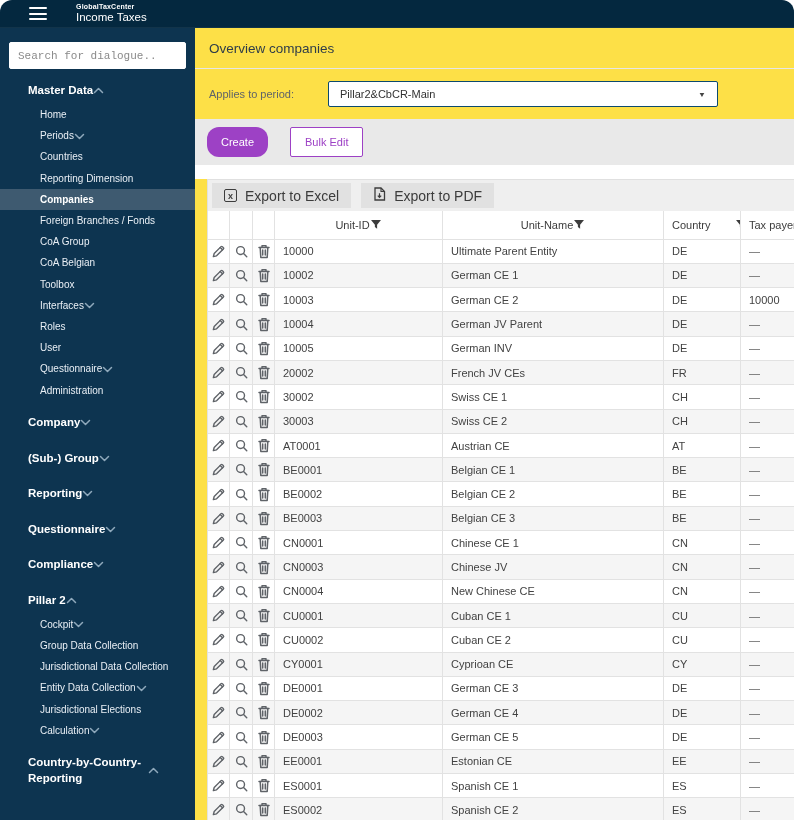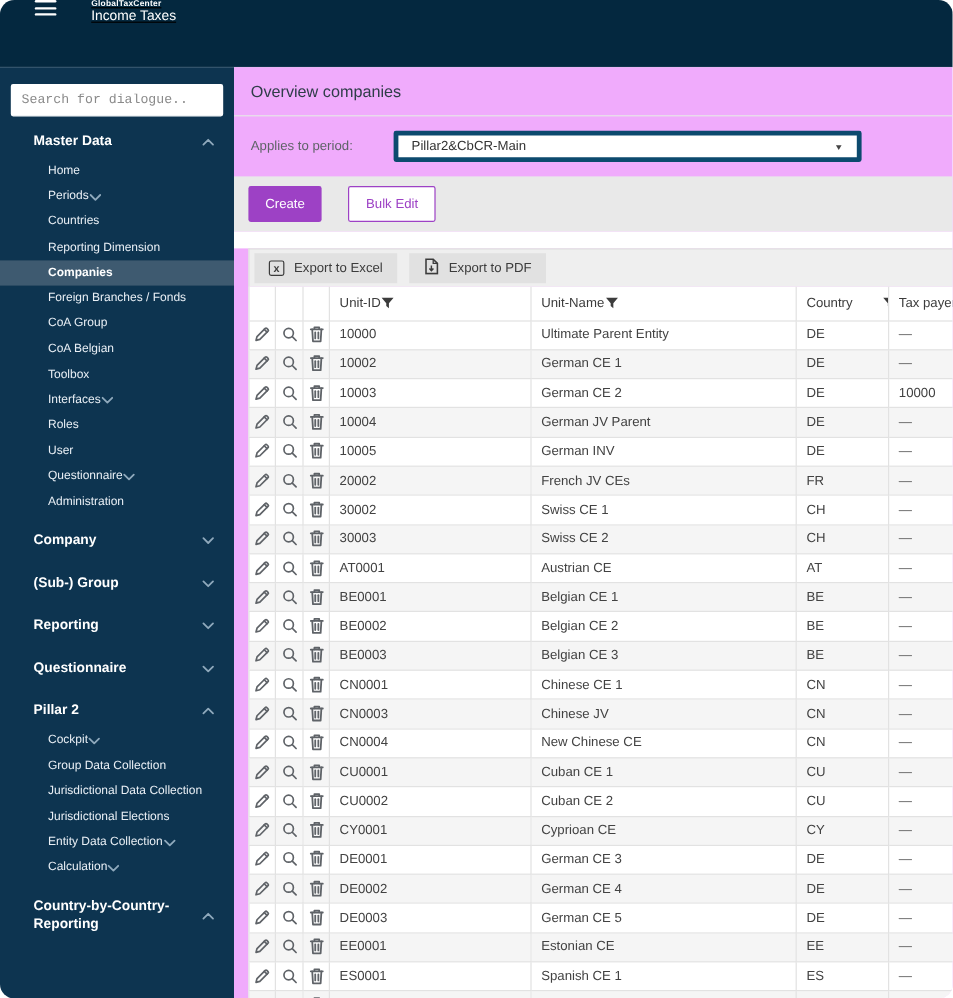--- a/index.html
+++ b/index.html
@@ -11,7 +11,7 @@
   .screen{width:794px;height:832px;border-radius:12px;overflow:hidden;position:relative;background:#fff;}
 
   
-  .topbar{height:56px;background:var(--topbar);display:flex;border-bottom:1px solid rgba(255,255,255,0.06);text-decoration:underline;}
+  .topbar{height:28px;background:var(--topbar);display:flex;align-items:center;border-bottom:1px solid rgba(255,255,255,0.06);}
   .hamburger{width:18px;height:13px;margin-left:29px;display:flex;flex-direction:column;justify-content:space-between;cursor:pointer}
   .hamburger span{display:block;height:2px;background:#fff;border-radius:1px}
   .brand{margin-left:29px;color:#fff;line-height:1.15}

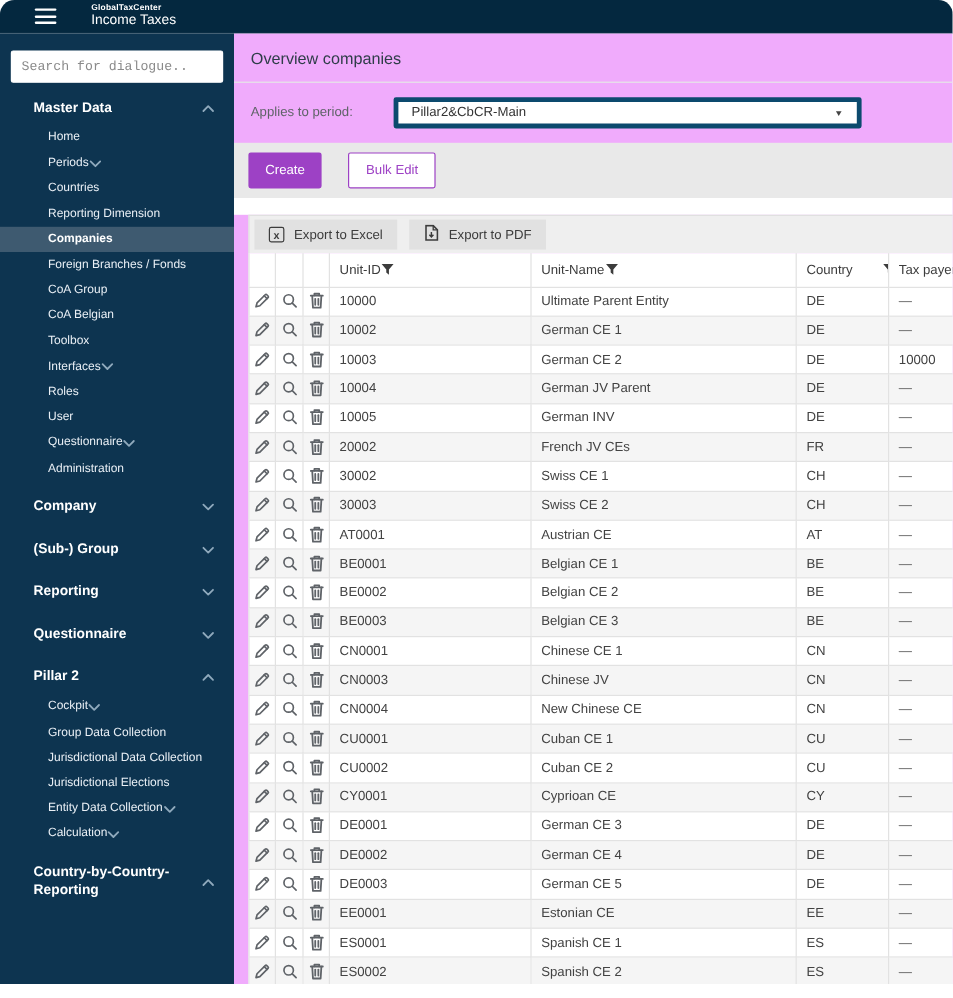--- a/index.html
+++ b/index.html
@@ -21,7 +21,7 @@
   
   .layout{display:flex;height:792px;}
   .sidebar{width:195px;background:var(--sidebar);flex-shrink:0;overflow:hidden}
-  .main{flex:1;background:#f0abfc;overflow:hidden;position:relative}
+  .main{flex:1;background:#fde047;overflow:hidden;position:relative}
 
   
   .search{display:block;width:177px;margin:14px 9px 4px;height:27px;border:1px solid #fff;border-radius:2px;

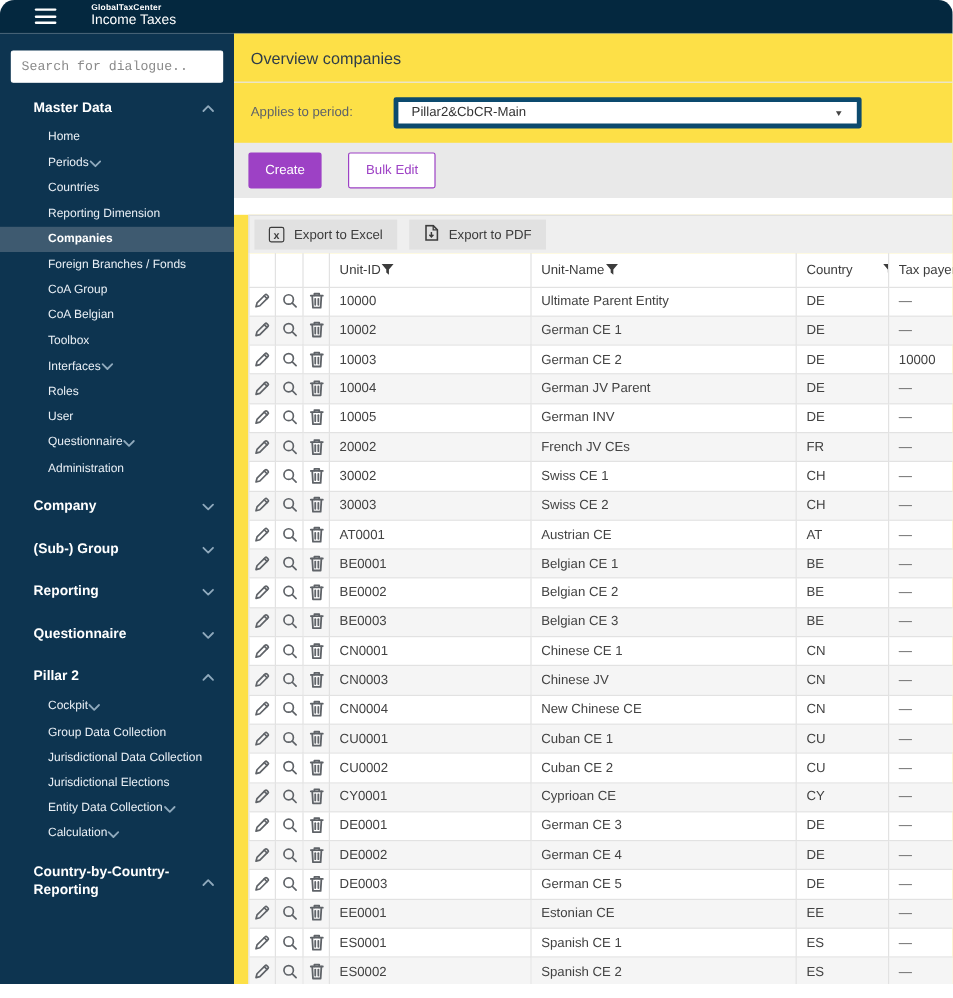--- a/index.html
+++ b/index.html
@@ -28,7 +28,7 @@
     padding:0 8px;font-size:11px;font-family:Liberation Mono, monospace;color:#333;outline:none}
   .search::placeholder{color:#8a8a8a}
   .nav-section{margin-top:7px}
-  .nav-header{display:flex;align-items:center;justify-content:space-between;padding:7px 16px 6px 28px;
+  .nav-header{display:flex;align-items:center;justify-content:flex-start;padding:7px 16px 6px 28px;
     color:#fff;font-weight:bold;font-size:11.5px;cursor:pointer;line-height:1.35}
   .nav-header .lbl{max-width:120px}
   .nav-item{display:flex;align-items:center;justify-content:flex-start;padding:4.6px 16px 4.6px 40px;

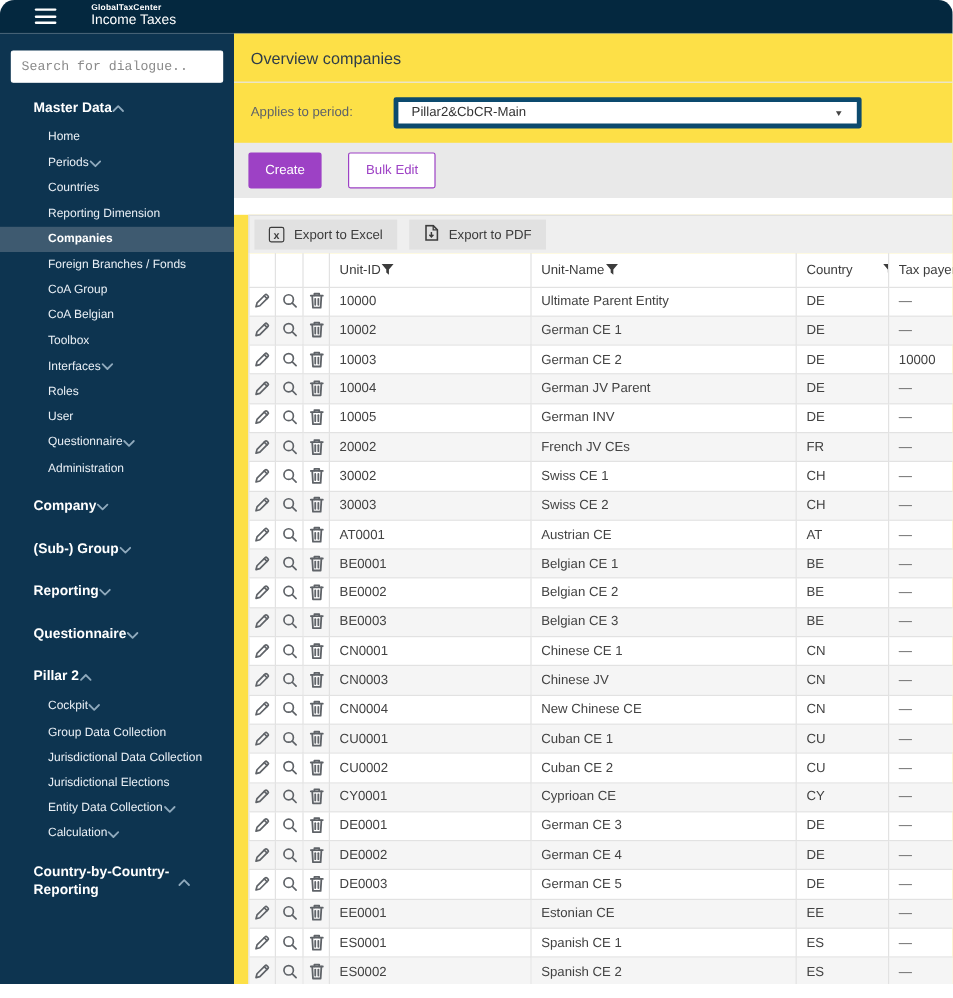--- a/index.html
+++ b/index.html
@@ -42,7 +42,7 @@
   .divider{height:1px;background:#e6e6e6}
   .period-row{display:flex;align-items:center;padding:12px 0 12px 14px}
   .period-label{font-size:11px;color:#5f6368;margin-right:34px}
-  .select{width:390px;height:26px;border:4px solid #0c4a6e;border-radius:2px;background:#fff;display:flex;
+  .select{width:390px;height:26px;border:1px solid #0c4a6e;border-radius:2px;background:#fff;display:flex;
     align-items:center;justify-content:space-between;padding:0 11px;font-size:11px;color:#333;cursor:pointer}
   .caret{font-size:8px;color:#444;transform:scaleY(.85)}
 

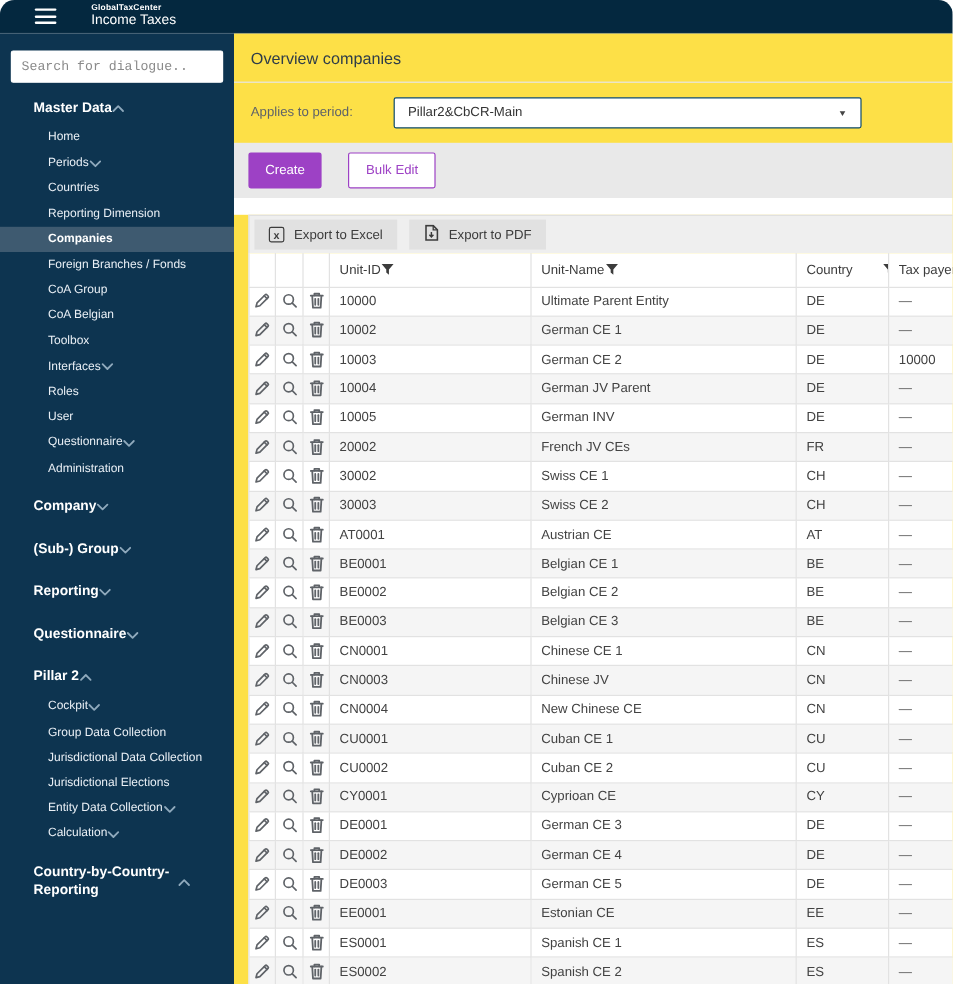--- a/index.html
+++ b/index.html
@@ -47,7 +47,7 @@
   .caret{font-size:8px;color:#444;transform:scaleY(.85)}
 
   .action-bar{height:46px;background:var(--bar-gray);display:flex;align-items:center;padding-left:12px;gap:22px}
-  .btn-primary{height:30px;padding:0 14px;background:var(--accent);color:#fff;border:0;border-radius:2px;
+  .btn-primary{height:30px;padding:0 14px;background:var(--accent);color:#fff;border:0;border-radius:12px;
     font-size:11px;font-family:"Liberation Sans",sans-serif;cursor:pointer}
   .btn-outline{height:30px;padding:0 14px;background:#fff;color:var(--accent);border:1px solid var(--accent);
     border-radius:2px;font-size:11px;font-family:"Liberation Sans",sans-serif;cursor:pointer}

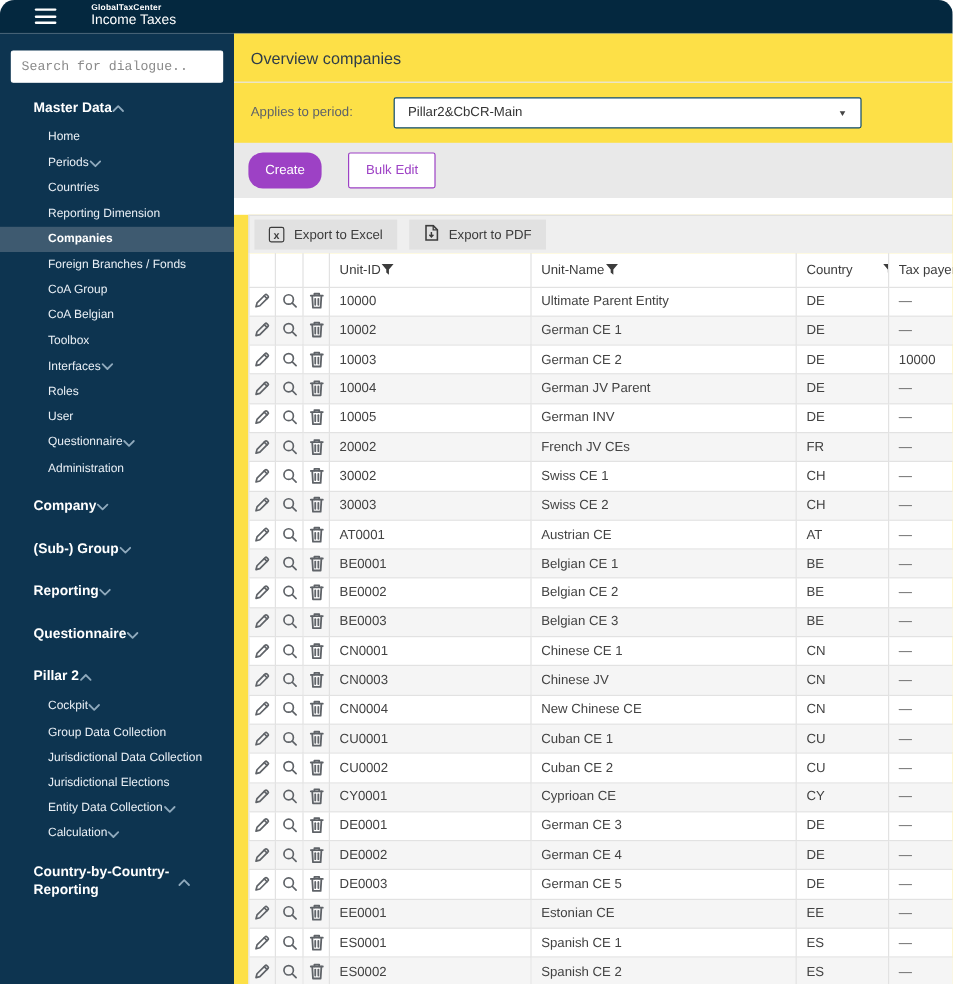--- a/index.html
+++ b/index.html
@@ -57,7 +57,7 @@
   .table-wrap{margin-left:12px;width:652px}
   .export-bar{background:var(--toolbar);border:1px solid #e0e0e0;border-bottom:0;padding:3px 4px;display:flex;gap:10px}
   .export-btn{display:flex;align-items:center;gap:8px;background:var(--button-gray);border:0;height:25px;
-    padding:0 12px;font-size:11px;color:#3c3c3c;font-family:"Liberation Sans",sans-serif;cursor:pointer}
+    padding:0 12px;font-size:14px;color:#3c3c3c;font-family:"Liberation Sans",sans-serif;cursor:pointer}
   .xl-box{width:13px;height:13px;border:1.5px solid #3c3c3c;border-radius:2px;display:flex;align-items:center;
     justify-content:center;font-size:9px;font-weight:bold;color:#3c3c3c}
   .xl-box::after{content:"x"}

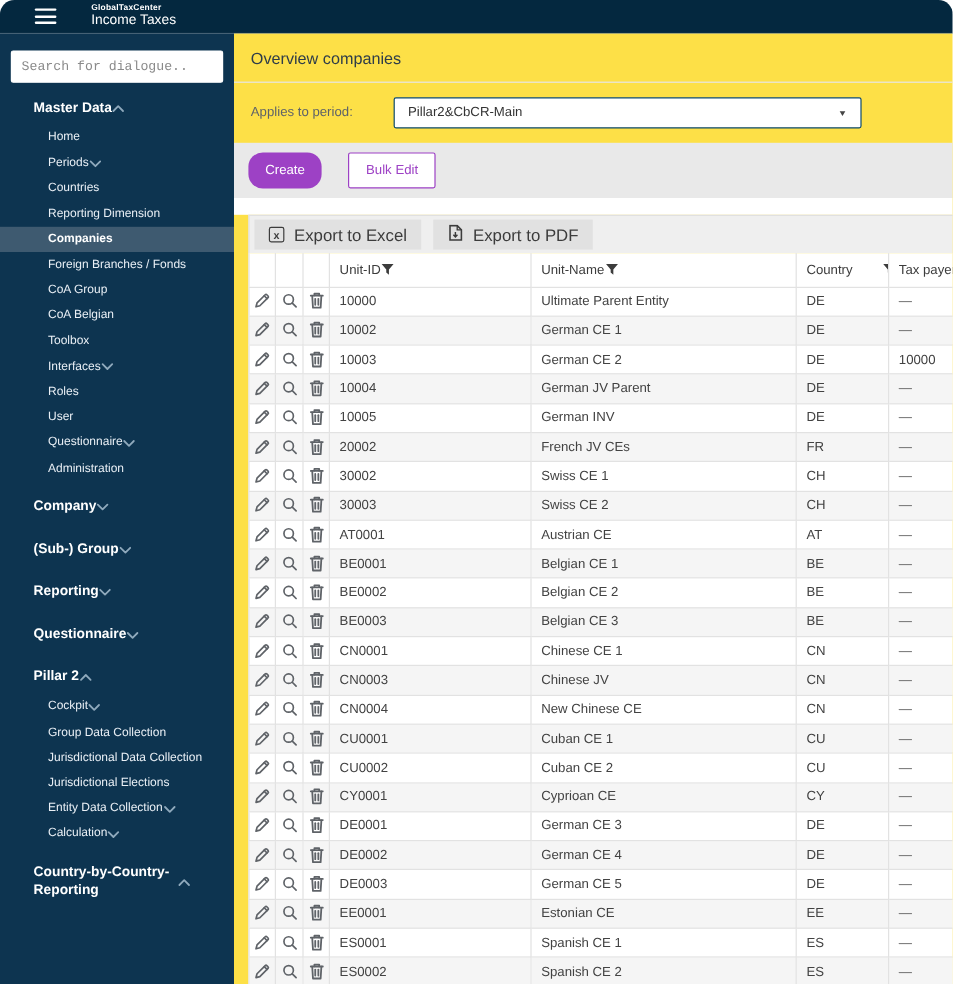--- a/index.html
+++ b/index.html
@@ -71,7 +71,7 @@
   td.icon-cell{padding:0;text-align:center}
   .icon-btn{background:none;border:0;cursor:pointer;padding:2px 0 0;line-height:0}
   .icon-btn svg{stroke:#5f6368;fill:none;stroke-width:1.5;stroke-linecap:round;stroke-linejoin:round}
-  .th-split{display:flex;align-items:center;justify-content:flex-start}
+  .th-split{display:flex;align-items:center;justify-content:center}
   .th-inline{display:flex;align-items:flex-end;gap:24px}
   .funnel{line-height:0;cursor:pointer}
   .funnel svg{fill:#3c3c3c}

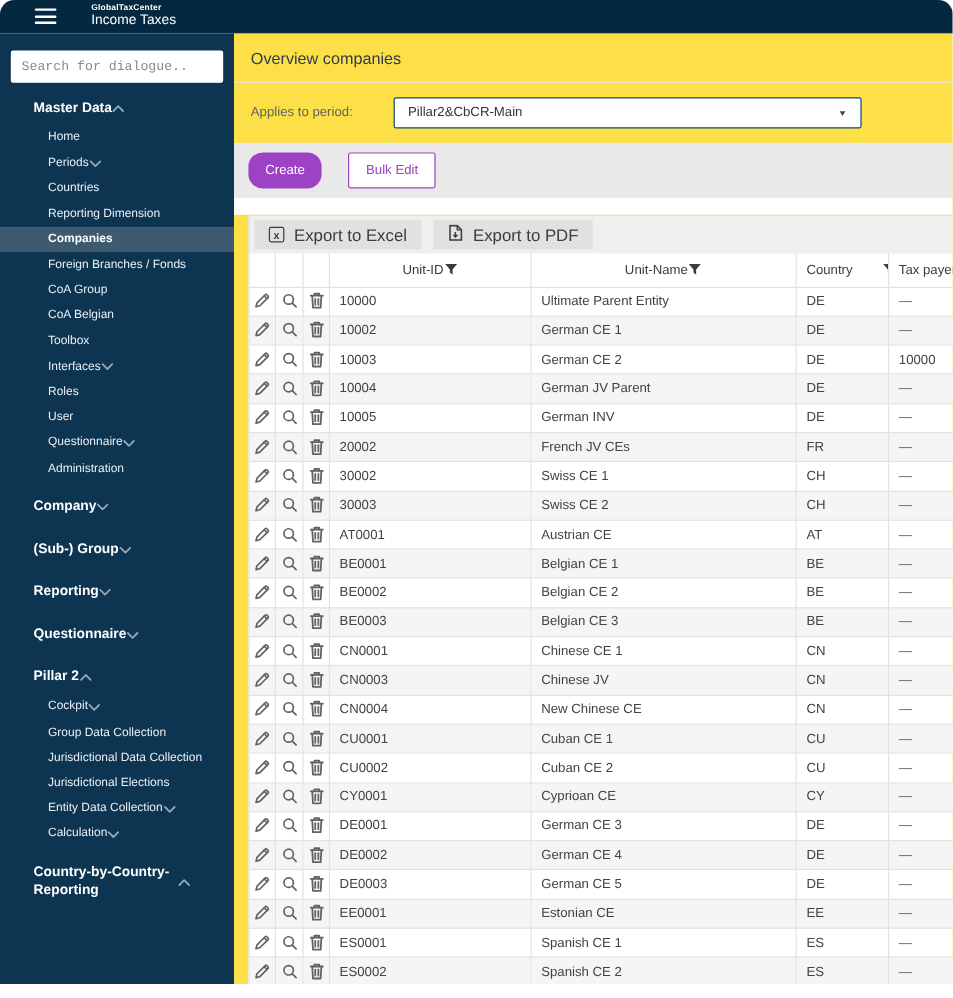--- a/index.html
+++ b/index.html
@@ -198,6 +198,16 @@
           <div class="nav-section">
             <div class="nav-header">
               <span class="lbl">Questionnaire</span>
+              <span class="chev">
+                <svg width="11" height="7" viewBox="0 0 11 7">
+                  <polyline points="1.5,1.5 5.5,5.5 9.5,1.5"></polyline>
+                </svg>
+              </span>
+            </div>
+          </div>
+          <div class="nav-section">
+            <div class="nav-header">
+              <span class="lbl">Compliance</span>
               <span class="chev">
                 <svg width="11" height="7" viewBox="0 0 11 7">
                   <polyline points="1.5,1.5 5.5,5.5 9.5,1.5"></polyline>

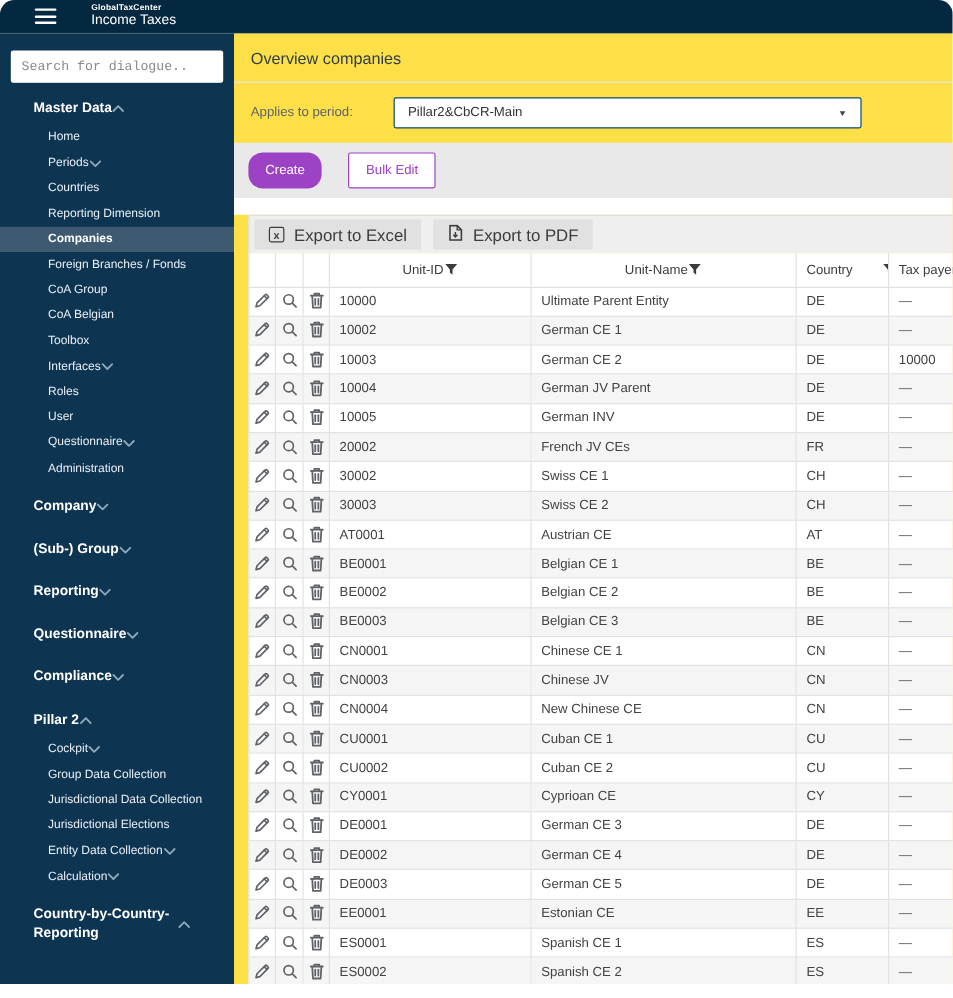--- a/index.html
+++ b/index.html
@@ -239,15 +239,15 @@
               <span>Jurisdictional Data Collection</span>
             </div>
             <div class="nav-item">
+              <span>Entity Data Collection</span>
+              <span class="chev">
+                <svg width="11" height="7" viewBox="0 0 11 7">
+                  <polyline points="1.5,1.5 5.5,5.5 9.5,1.5"></polyline>
+                </svg>
+              </span>
+            </div>
+            <div class="nav-item">
               <span>Jurisdictional Elections</span>
-            </div>
-            <div class="nav-item">
-              <span>Entity Data Collection</span>
-              <span class="chev">
-                <svg width="11" height="7" viewBox="0 0 11 7">
-                  <polyline points="1.5,1.5 5.5,5.5 9.5,1.5"></polyline>
-                </svg>
-              </span>
             </div>
             <div class="nav-item">
               <span>Calculation</span>

